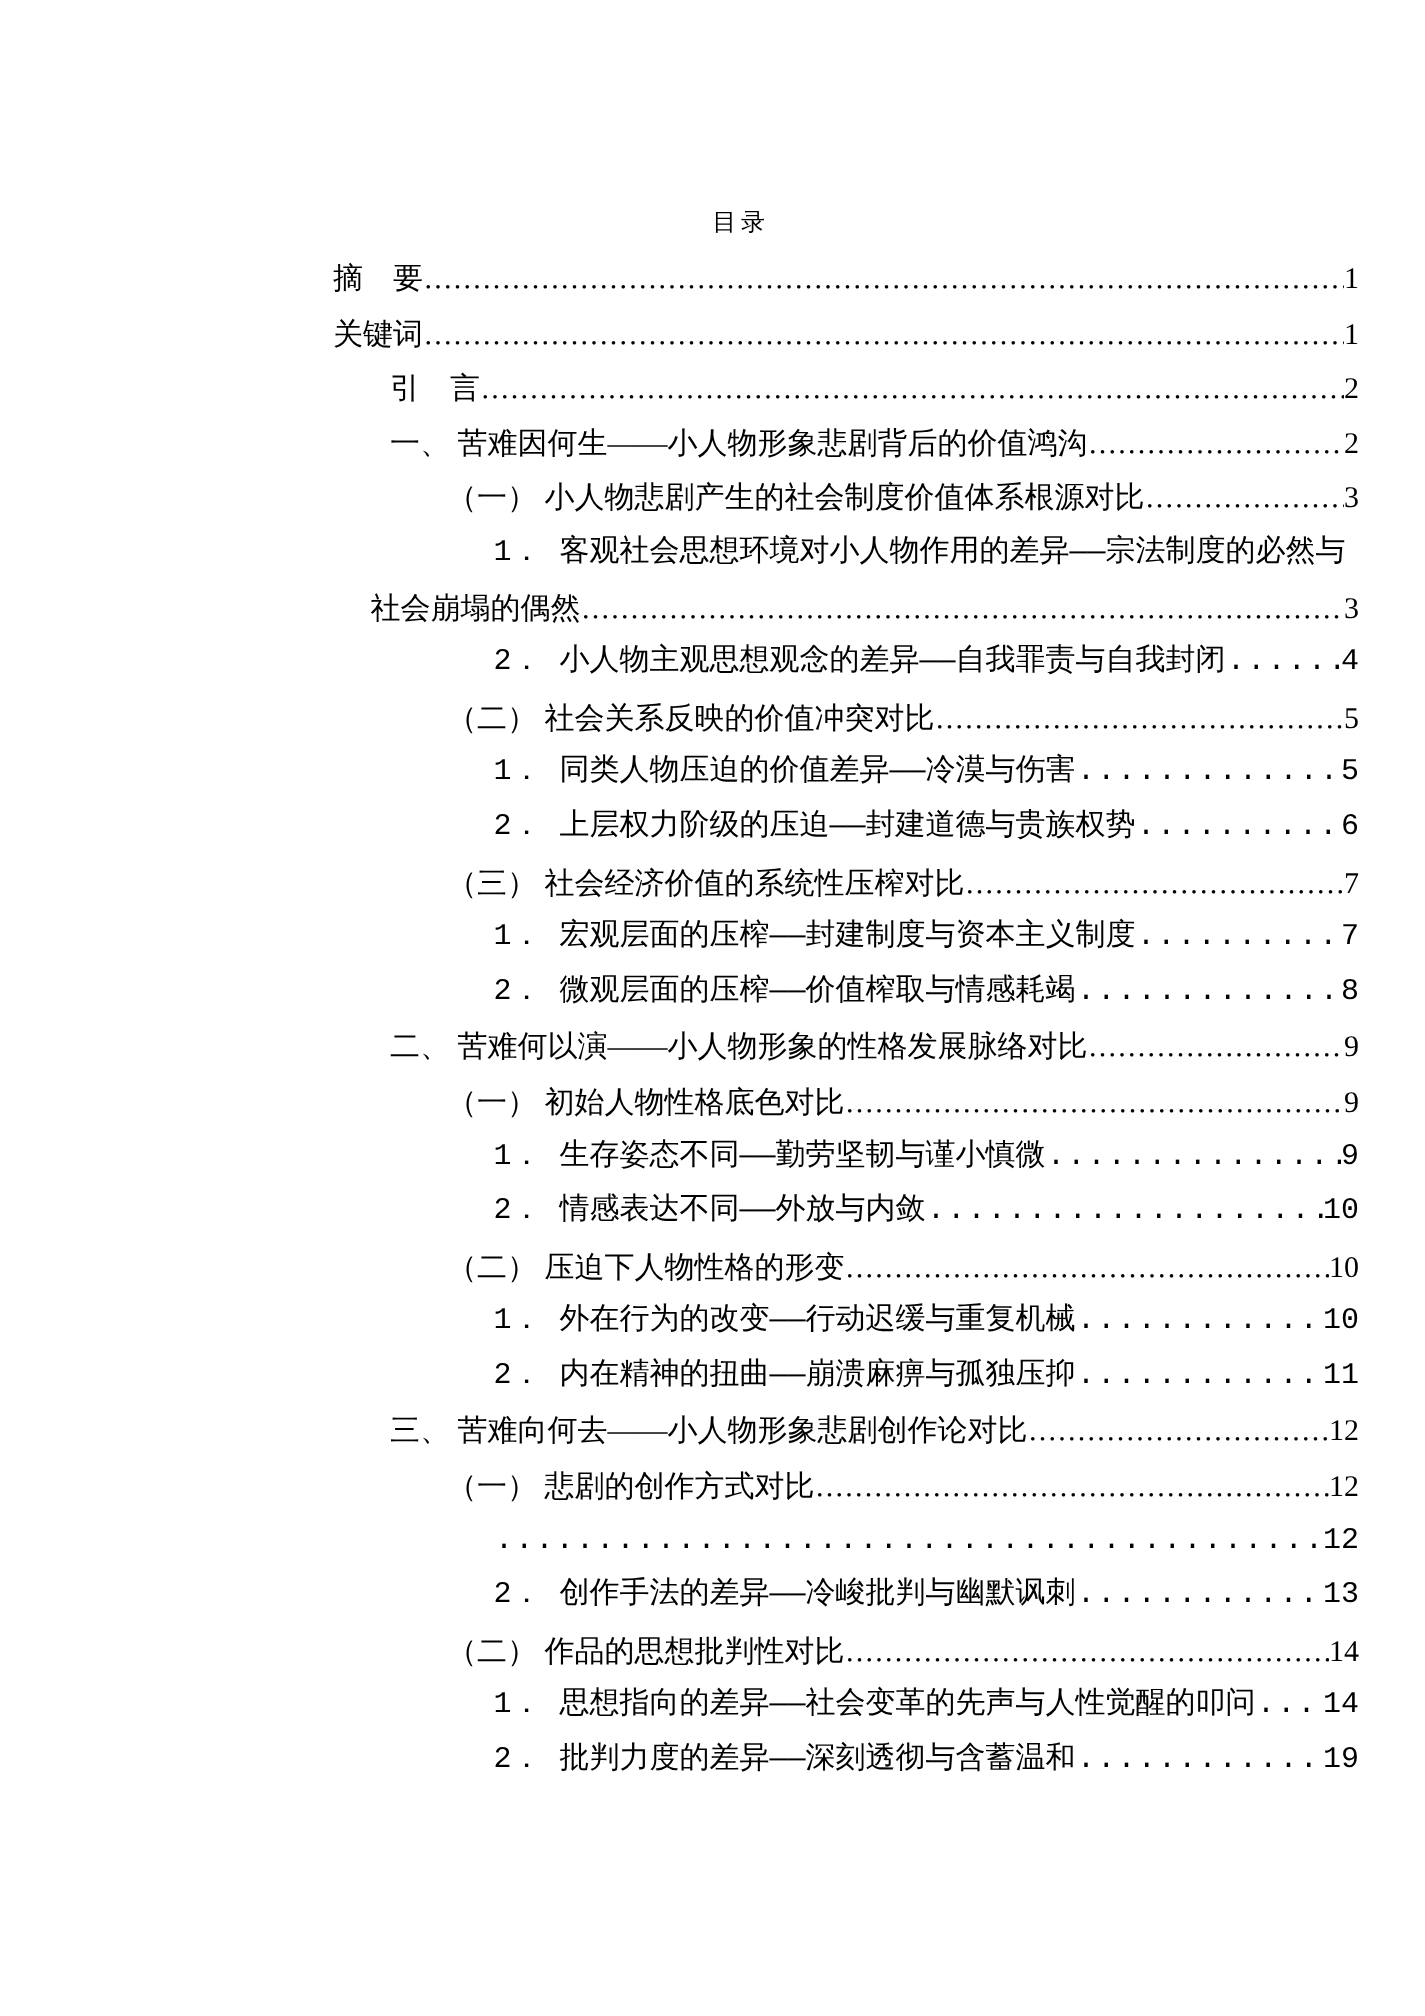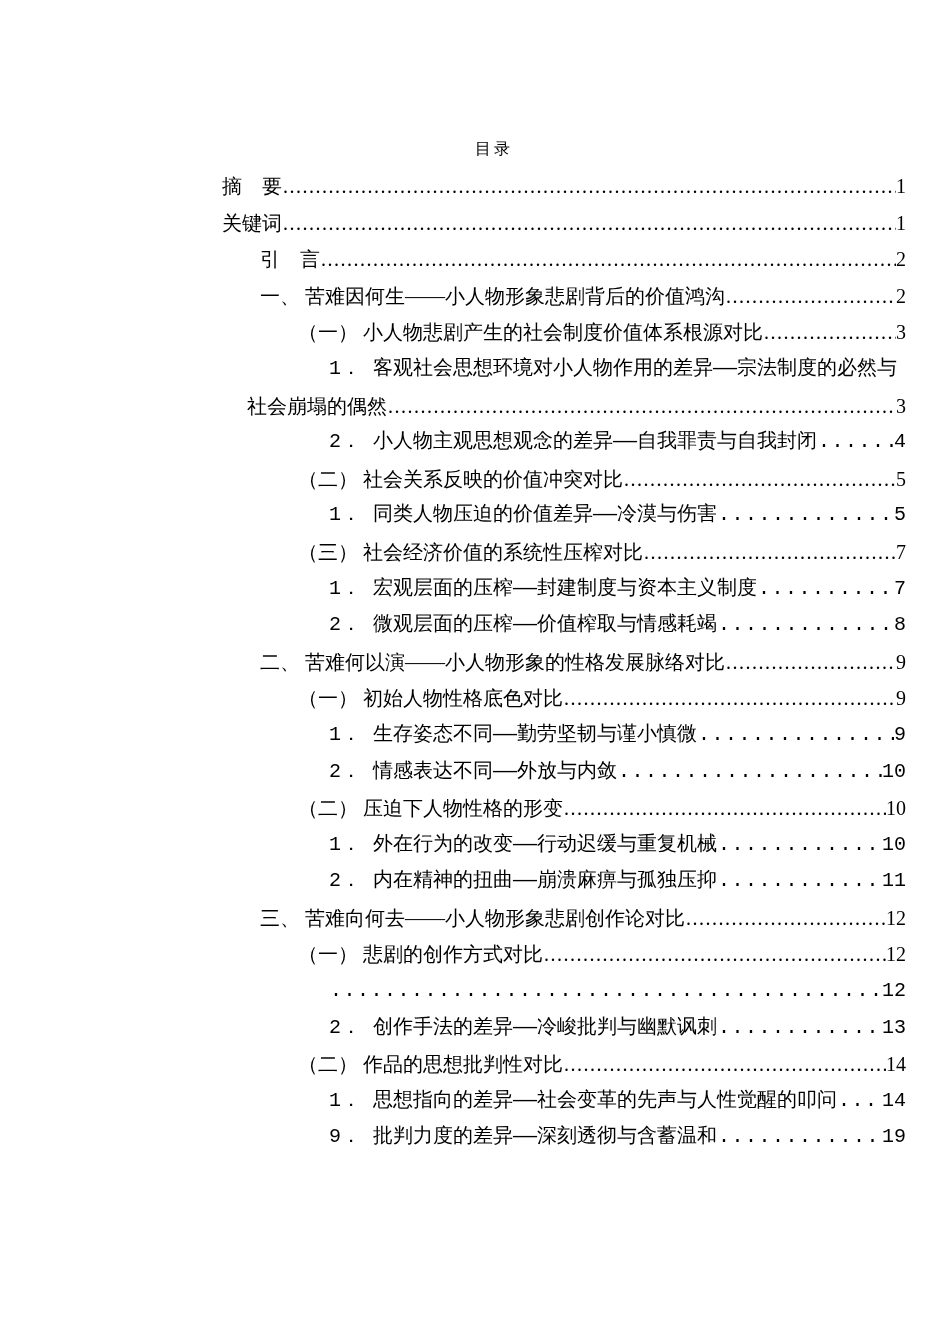--- a/index.html
+++ b/index.html
@@ -85,6 +85,7 @@
       <div class="toc-row indent-3"><span class="label">2． 小人物主观思想观念的差异——自我罪责与自我封闭</span><span class="leader"></span><span class="page-num">4</span></div>
       <div class="toc-row indent-2"><span class="label">（二） 社会关系反映的价值冲突对比</span><span class="leader"></span><span class="page-num">5</span></div>
       <div class="toc-row indent-3"><span class="label">1． 同类人物压迫的价值差异——冷漠与伤害</span><span class="leader"></span><span class="page-num">5</span></div>
+      <div class="toc-row indent-3"><span class="label">2． 上层权力阶级的压迫——封建道德与贵族权势</span><span class="leader"></span><span class="page-num">6</span></div>
       <div class="toc-row indent-2"><span class="label">（三） 社会经济价值的系统性压榨对比</span><span class="leader"></span><span class="page-num">7</span></div>
       <div class="toc-row indent-3"><span class="label">1． 宏观层面的压榨——封建制度与资本主义制度</span><span class="leader"></span><span class="page-num">7</span></div>
       <div class="toc-row indent-3"><span class="label">2． 微观层面的压榨——价值榨取与情感耗竭</span><span class="leader"></span><span class="page-num">8</span></div>

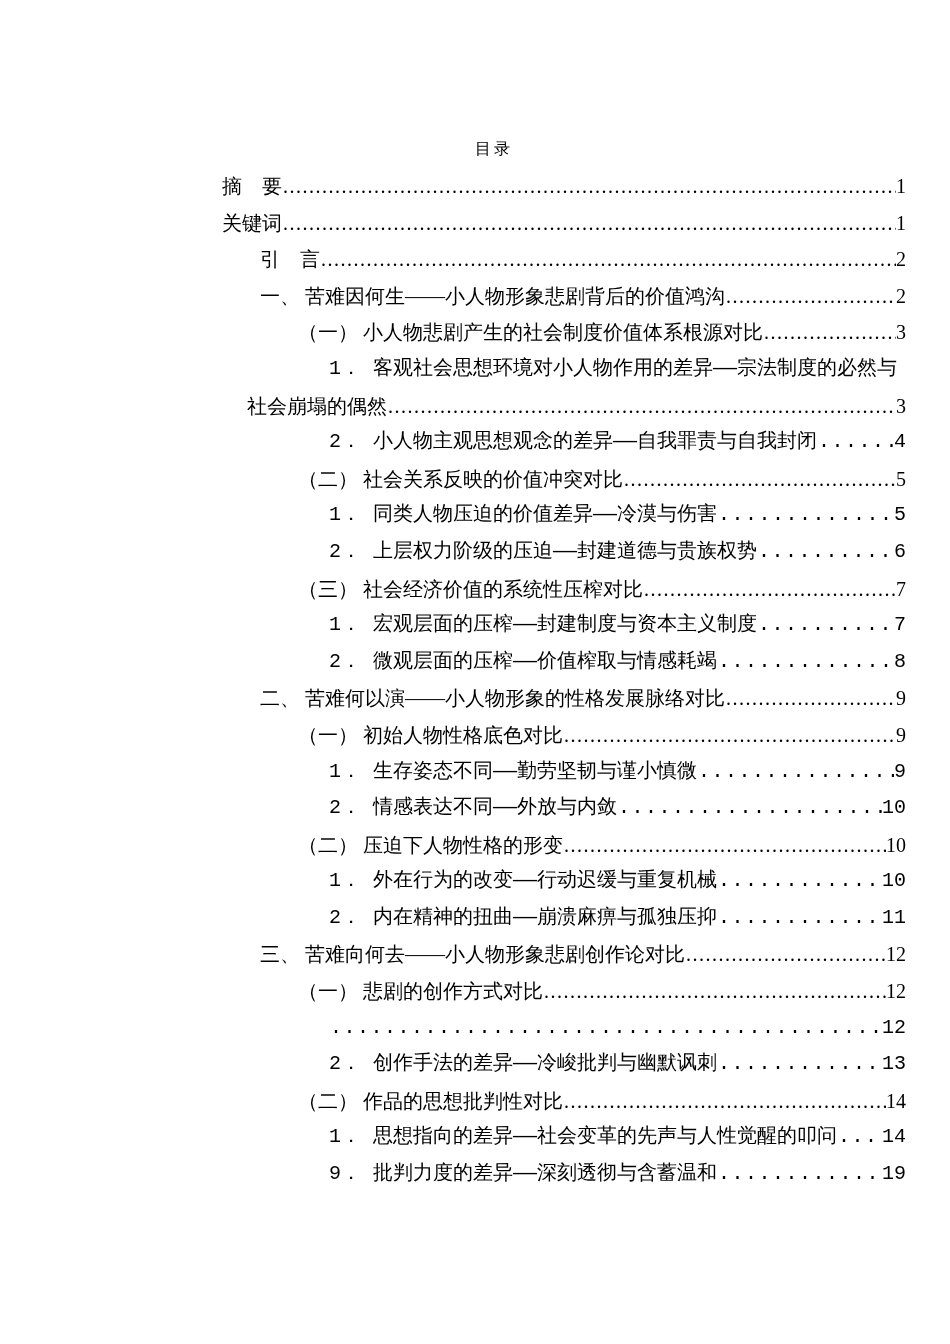--- a/index.html
+++ b/index.html
@@ -102,7 +102,7 @@
       <div class="toc-row indent-3"><span class="label">2． 创作手法的差异——冷峻批判与幽默讽刺</span><span class="leader"></span><span class="page-num">13</span></div>
       <div class="toc-row indent-2"><span class="label">（二） 作品的思想批判性对比</span><span class="leader"></span><span class="page-num">14</span></div>
       <div class="toc-row indent-3"><span class="label">1． 思想指向的差异——社会变革的先声与人性觉醒的叩问</span><span class="leader"></span><span class="page-num">14</span></div>
-      <div class="toc-row indent-3"><span class="label">9． 批判力度的差异——深刻透彻与含蓄温和</span><span class="leader"></span><span class="page-num">19</span></div>
+      <div class="toc-row indent-3"><span class="label">2． 批判力度的差异——深刻透彻与含蓄温和</span><span class="leader"></span><span class="page-num">19</span></div>
     </div>
 </div>
 

